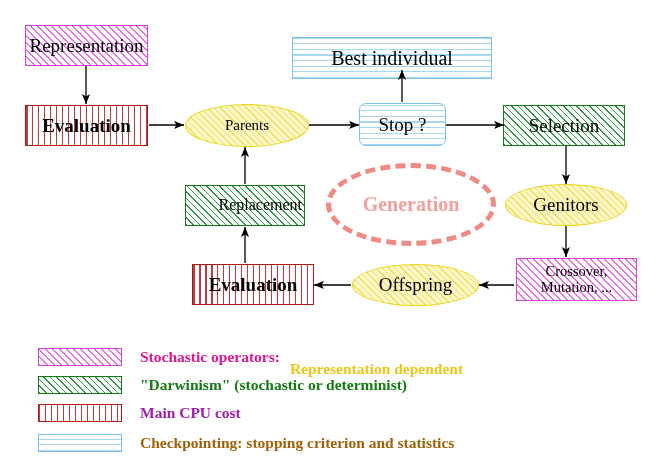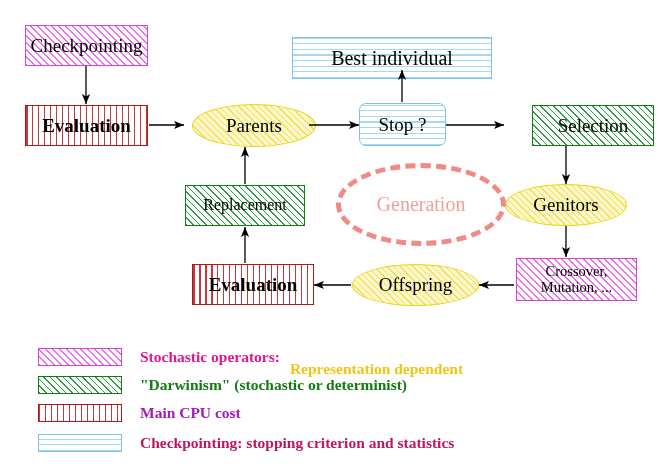--- a/index.html
+++ b/index.html
@@ -107,7 +107,7 @@
   </svg>
 
   <div class="node fill-magenta" style="left:25px;top:25px;width:123px;height:41px;font-size:19px;">
-    <span class="lbl">Checkpointing</span>
+    <span class="lbl">Representation</span>
   </div>
 
   <div class="node fill-red" style="left:25px;top:105px;width:123px;height:41px;font-size:19px;">

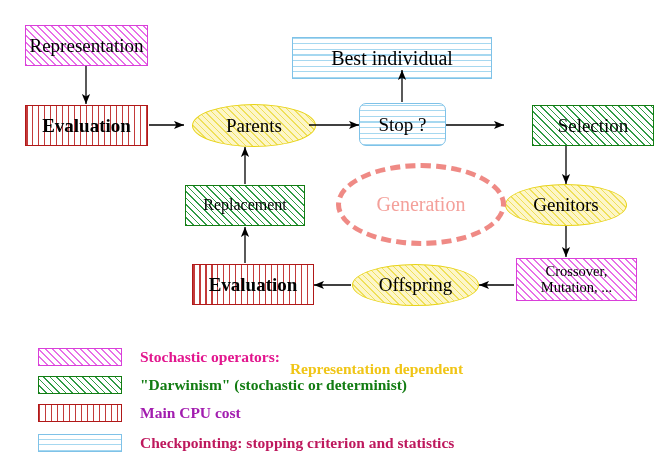--- a/index.html
+++ b/index.html
@@ -114,7 +114,7 @@
     <span class="lbl">Evaluation</span>
   </div>
 
-  <div class="node fill-yellow ellipse" style="left:192px;top:104px;width:124px;height:43px;font-size:19px;">
+  <div class="node fill-yellow ellipse" style="left:185px;top:104px;width:124px;height:43px;font-size:15px;">
     <span class="lbl">Parents</span>
   </div>
 

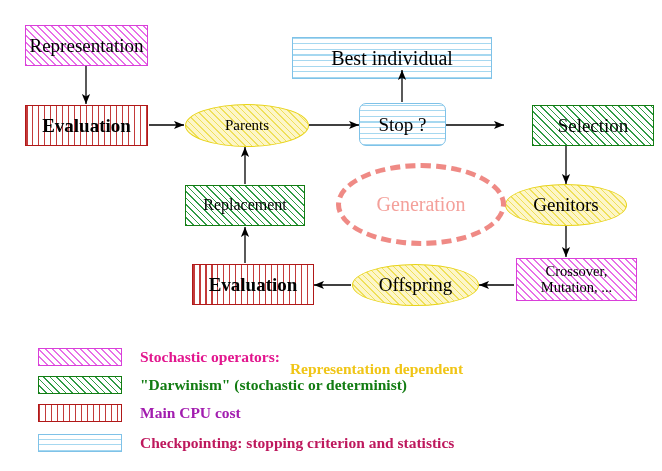--- a/index.html
+++ b/index.html
@@ -126,7 +126,7 @@
     <span class="lbl">Stop ?</span>
   </div>
 
-  <div class="node fill-green" style="left:532px;top:105px;width:122px;height:41px;font-size:19px;">
+  <div class="node fill-green" style="left:503px;top:105px;width:122px;height:41px;font-size:19px;">
     <span class="lbl">Selection</span>
   </div>
 

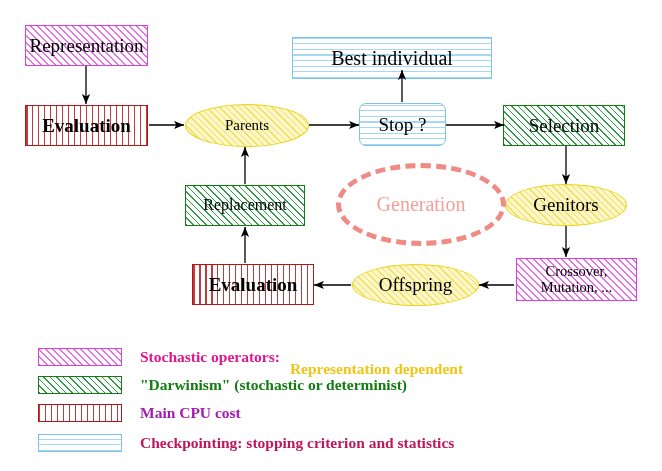--- a/index.html
+++ b/index.html
@@ -147,7 +147,7 @@
     <span class="lbl">Evaluation</span>
   </div>
 
-  <div class="node fill-green" style="left:185px;top:185px;width:120px;height:41px;font-size:16px;">
+  <div class="node fill-green" style="left:185px;top:185px;width:120px;height:41px;font-size:16px;justify-content:flex-end;">
     <span class="lbl">Replacement</span>
   </div>
 

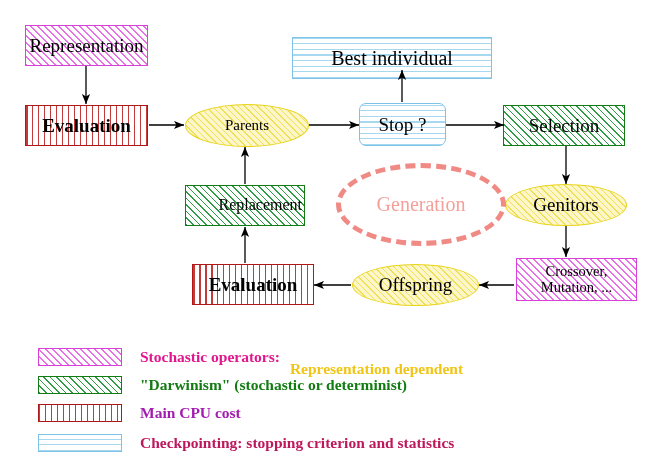--- a/index.html
+++ b/index.html
@@ -151,7 +151,7 @@
     <span class="lbl">Replacement</span>
   </div>
 
-  <div class="gen-ellipse" style="left:336px;top:163px;width:170px;height:83px;">
+  <div class="gen-ellipse" style="left:326px;top:163px;width:170px;height:83px;font-weight:bold;">
     <span class="lbl" style="font-size:20px;">Generation</span>
   </div>
 

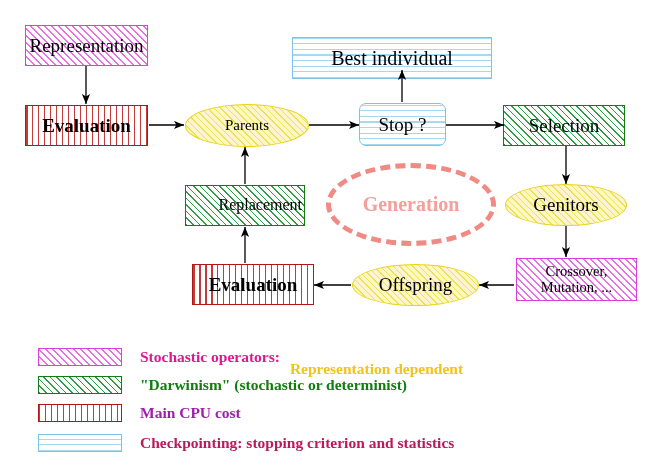--- a/index.html
+++ b/index.html
@@ -67,7 +67,7 @@
   .t-gold{color:#f0c516;}
   .t-green{color:#127c12;}
   .t-red{color:#a21caf;}
-  .t-lblue{color:#be185d;}
+  .t-lblue{color:#a16207;}
 </style>
 </head>
 <body>

